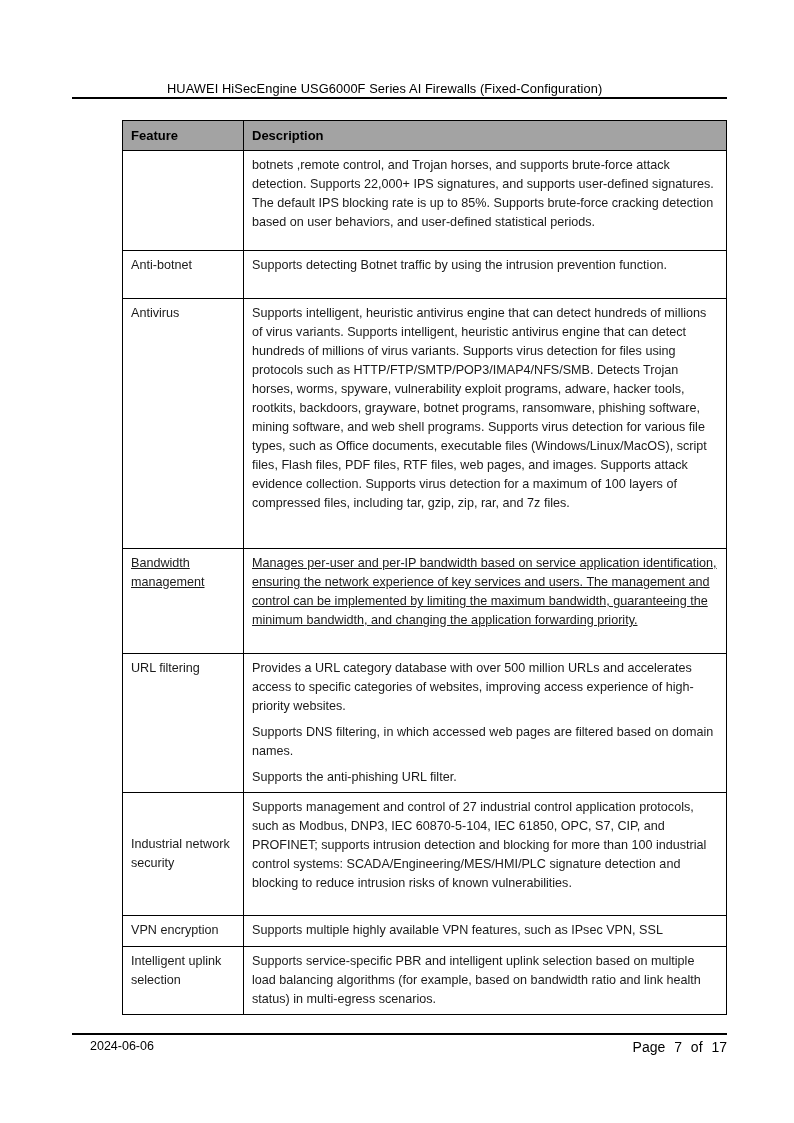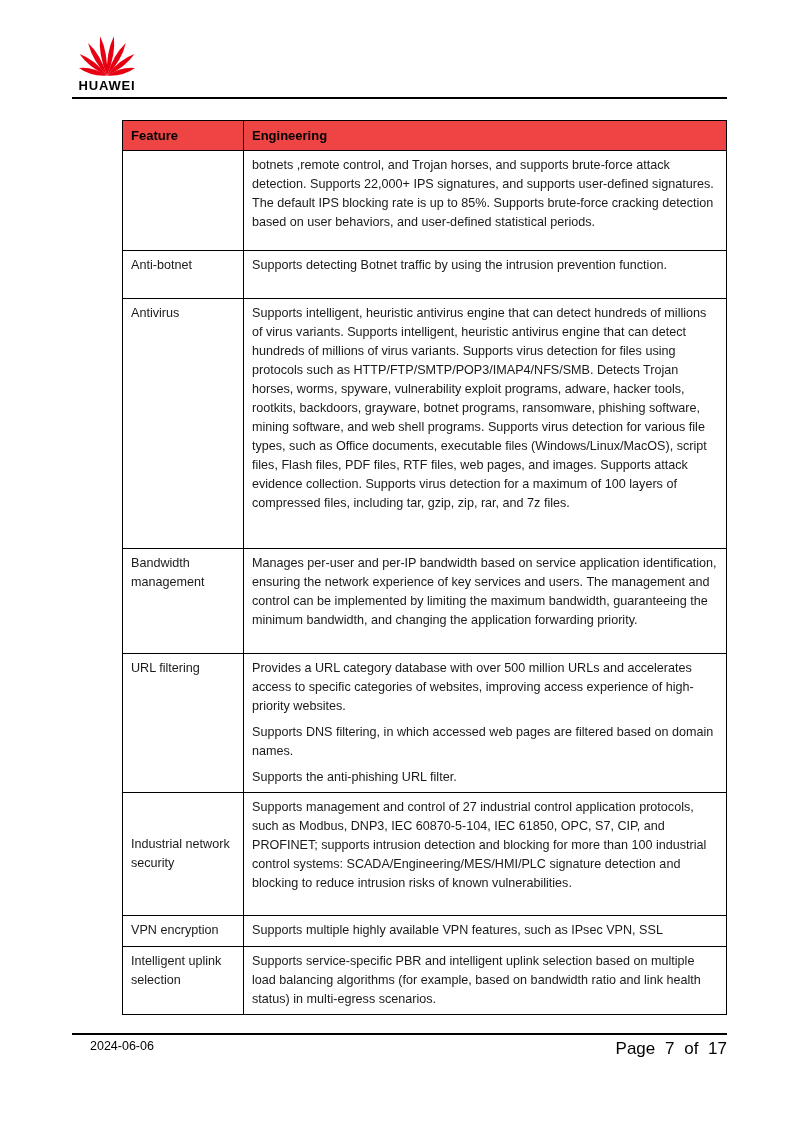--- a/index.html
+++ b/index.html
@@ -58,23 +58,6 @@
 
 <div class="page">
 
-  <div class="logo">
-    <span>
-      <svg width="58" height="46" viewBox="10 30 80 62" xmlns="http://www.w3.org/2000/svg">
-        <g fill="#e60012">
-          <path d="M50,88 Q26.9,89.1 11.4,77.6 Q30.6,75.5 50,88 Z"></path>
-          <path d="M50,88 Q24.9,77.2 12.2,58.4 Q33.5,66.2 50,88 Z"></path>
-          <path d="M50,88 Q29.6,66.7 24,42.9 Q41.8,59.7 50,88 Z"></path>
-          <path d="M50,88 Q37.85,59.4 40.5,33.8 Q51.65,57.0 50,88 Z"></path>
-          <path d="M50,88 Q48.35,57.0 59.5,33.8 Q62.15,59.4 50,88 Z"></path>
-          <path d="M50,88 Q58.2,59.7 76,42.9 Q70.4,66.7 50,88 Z"></path>
-          <path d="M50,88 Q66.5,66.2 87.8,58.4 Q75.1,77.2 50,88 Z"></path>
-          <path d="M50,88 Q69.4,75.5 88.6,77.6 Q73.1,89.1 50,88 Z"></path>
-        </g>
-      </svg>
-    </span>
-    <div class="logo-word">HUAWEI</div>
-  </div>
 
   <div class="rule header-rule"></div>
 

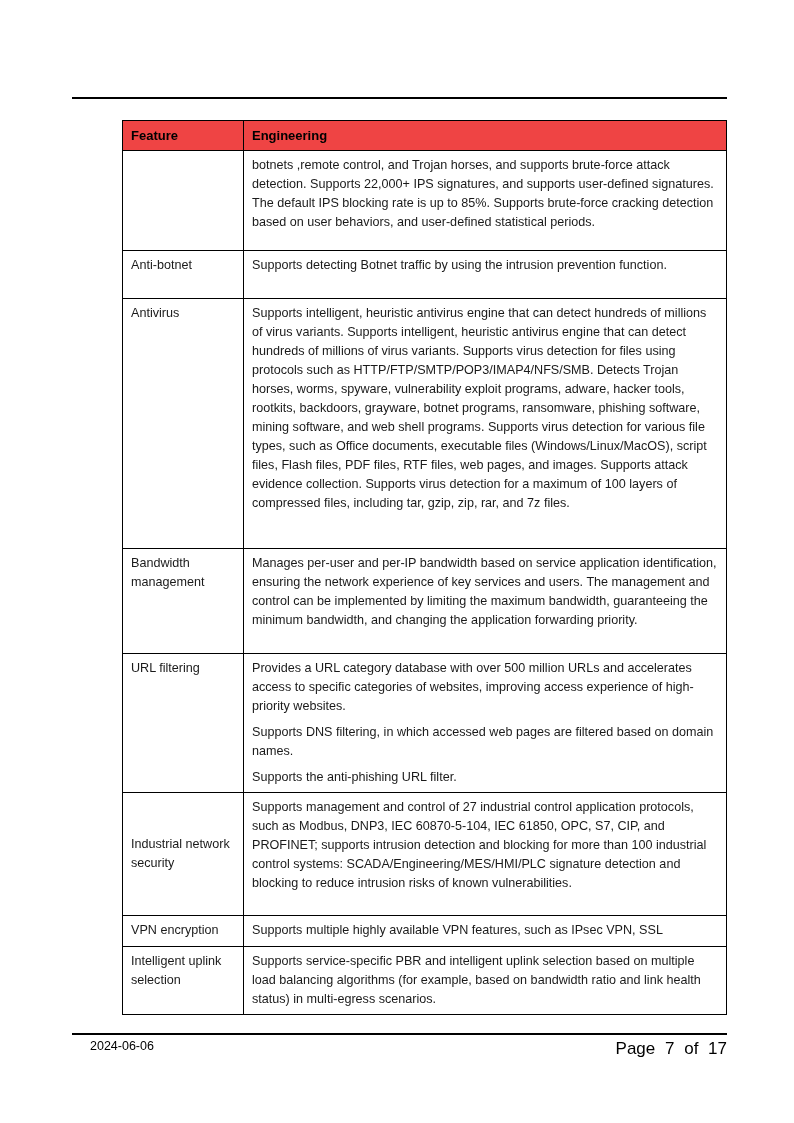--- a/index.html
+++ b/index.html
@@ -59,6 +59,7 @@
 <div class="page">
 
 
+  <div class="header-title">HUAWEI HiSecEngine USG6000F Series AI Firewalls (Fixed-Configuration)</div>
   <div class="rule header-rule"></div>
 
   <table class="spec">

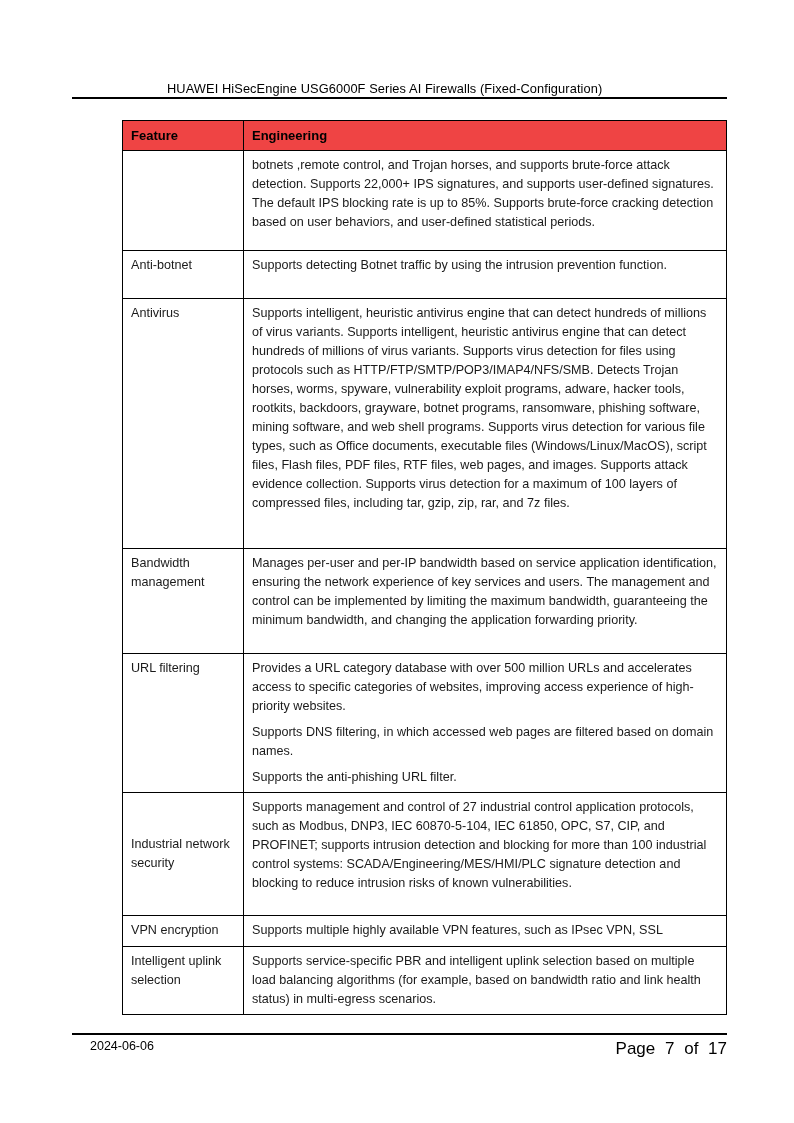--- a/index.html
+++ b/index.html
@@ -38,7 +38,7 @@
   col.c2 { width: 483px; }
   thead tr { height: 30px; }
   th {
-    background: #ef4444; font-size: 13px; font-weight: bold;
+    background: #a3a3a3; font-size: 13px; font-weight: bold;
     text-align: left; padding: 4px 8px; vertical-align: middle; color: #000;
   }
   td {

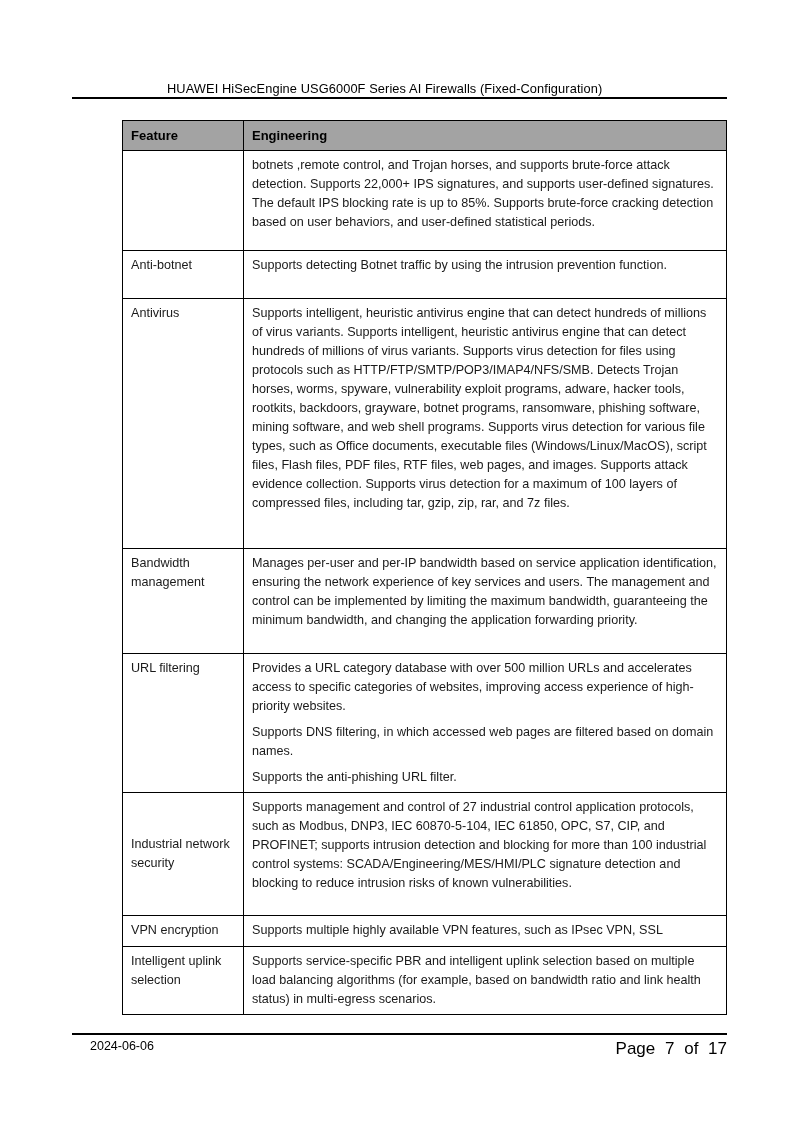--- a/index.html
+++ b/index.html
@@ -70,7 +70,7 @@
     <thead>
       <tr>
         <th>Feature</th>
-        <th>Engineering</th>
+        <th>Description</th>
       </tr>
     </thead>
     <tbody>

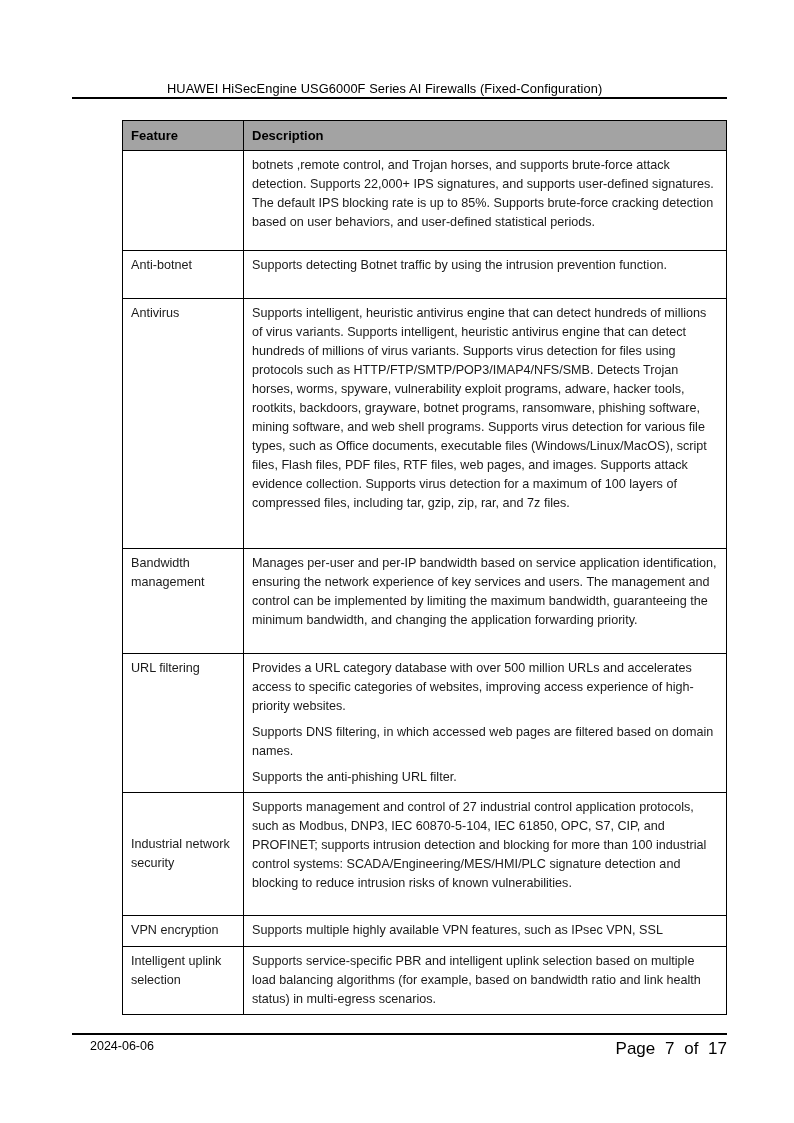--- a/index.html
+++ b/index.html
@@ -92,7 +92,7 @@
             <p>Supports intelligent, heuristic antivirus engine that can detect hundreds of millions of virus variants. Supports intelligent, heuristic antivirus engine that can detect hundreds of millions of virus variants. Supports virus detection for files using protocols such as HTTP/FTP/SMTP/POP3/IMAP4/NFS/SMB. Detects Trojan horses, worms, spyware, vulnerability exploit programs, adware, hacker tools, rootkits, backdoors, grayware, botnet programs, ransomware, phishing software, mining software, and web shell programs. Supports virus detection for various file types, such as Office documents, executable files (Windows/Linux/MacOS), script files, Flash files, PDF files, RTF files, web pages, and images. Supports attack evidence collection. Supports virus detection for a maximum of 100 layers of compressed files, including tar, gzip, zip, rar, and 7z files.</p>
           </td>
     </tr>
-        <tr style="height: 105px;">
+        <tr style="height: 105px; text-decoration: underline;">
       <td class="feature-cell">Bandwidth management</td>
       <td class="desc-cell">
             <p>Manages per-user and per-IP bandwidth based on service application identification, ensuring the network experience of key services and users. The management and control can be implemented by limiting the maximum bandwidth, guaranteeing the minimum bandwidth, and changing the application forwarding priority.</p>

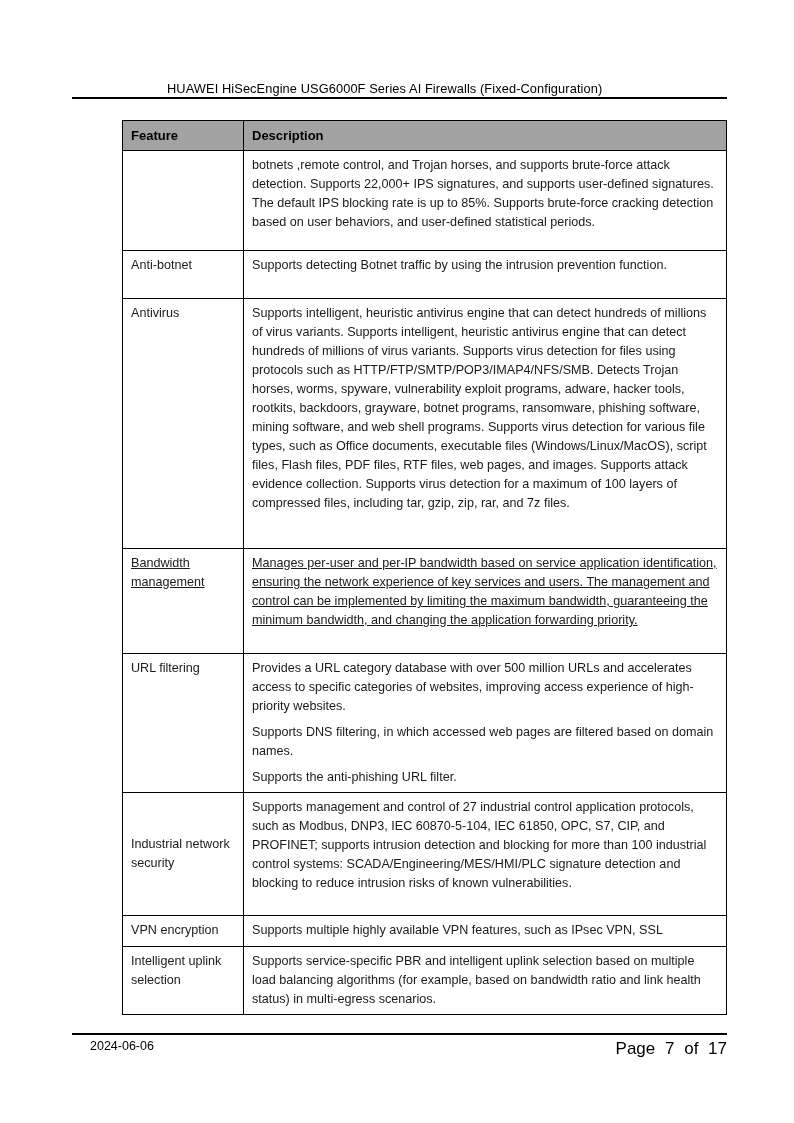--- a/index.html
+++ b/index.html
@@ -51,7 +51,7 @@
 
   
   .footer-date { position: absolute; left: 90px; top: 1039px; font-size: 12.5px; color: #000; }
-  .footer-page { position: absolute; right: 67px; top: 1039px; font-size: 17px; word-spacing: 5px; color: #000; }
+  .footer-page { position: absolute; right: 67px; top: 1039px; font-size: 14px; word-spacing: 5px; color: #000; }
 </style>
 </head>
 <body>

